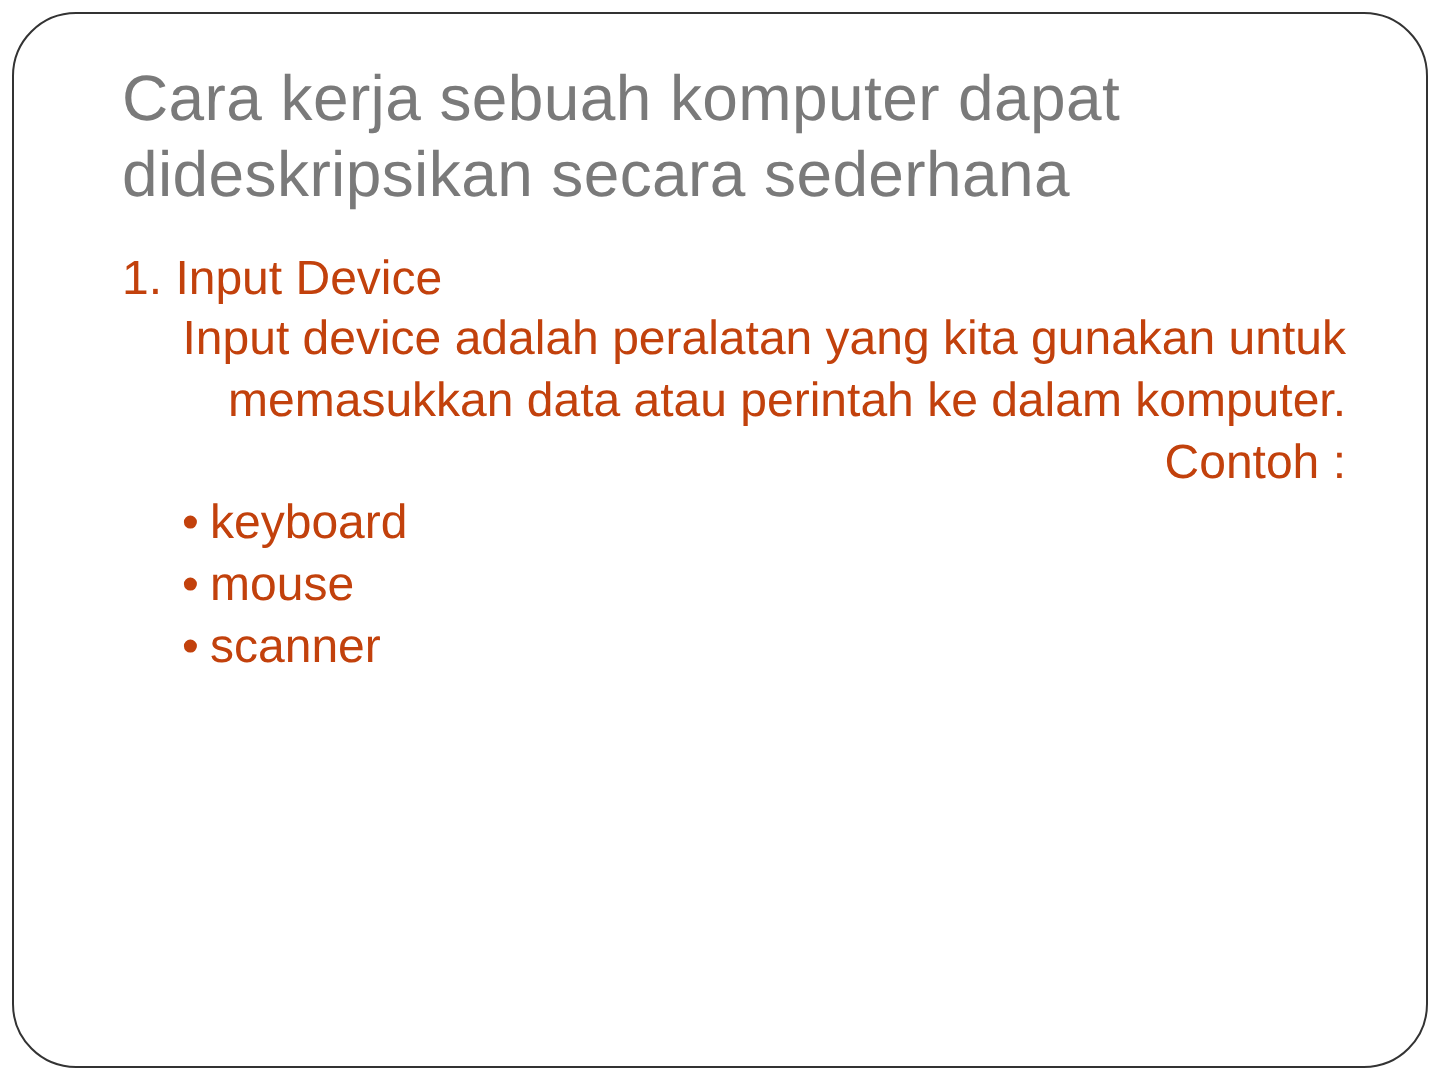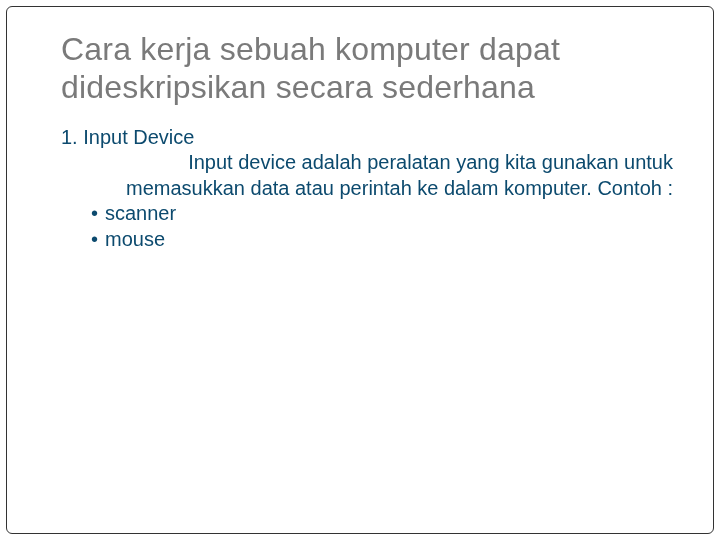--- a/index.html
+++ b/index.html
@@ -17,7 +17,7 @@
     right: 6px;
     bottom: 6px;
     border: 1.5px solid #333;
-    border-radius: 6px;
+    border-radius: 32px;
     padding: 24px 40px 24px 54px;
   }
   .title {

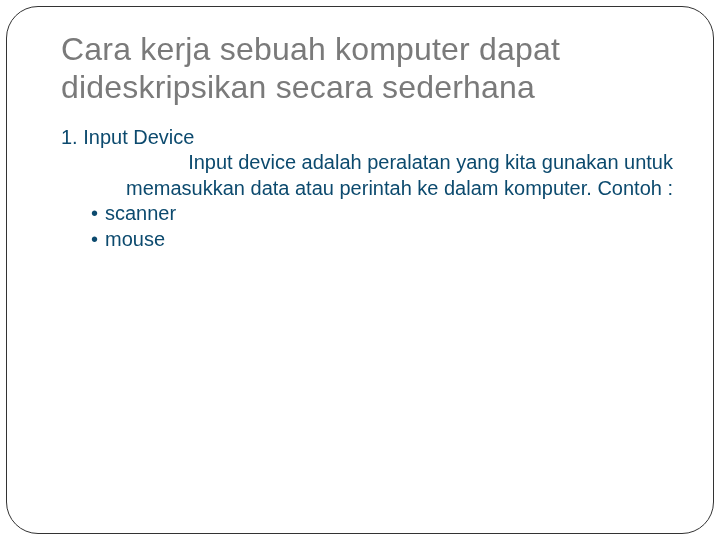--- a/index.html
+++ b/index.html
@@ -29,8 +29,8 @@
     letter-spacing: 0.2px;
   }
   .body {
-    color: #0c4a6e;
-    font-size: 20px;
+    color: #c2410c;
+    font-size: 24px;
     line-height: 1.28;
   }
   .item-number {

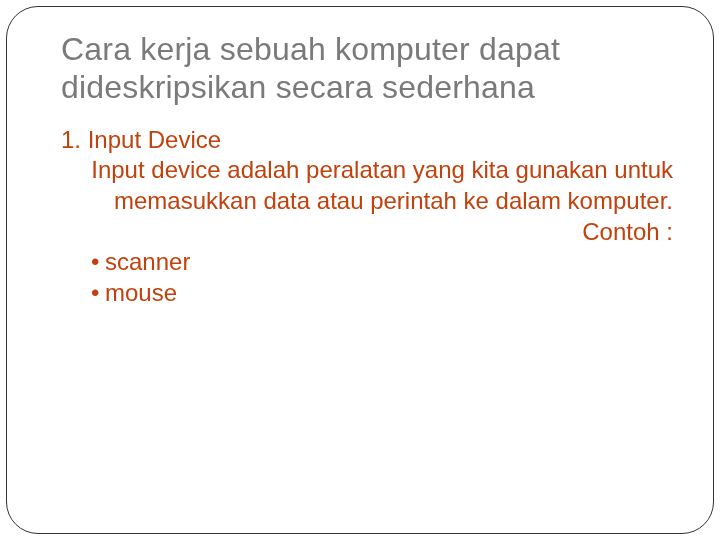--- a/index.html
+++ b/index.html
@@ -67,6 +67,9 @@
     <span class="item-desc">Input device adalah peralatan yang kita gunakan untuk memasukkan data atau perintah ke dalam komputer. Contoh :</span>
     <div class="bullets">
       <span class="bullet-row">
+        <span class="bullet-dot">•</span><span>keyboard</span>
+      </span>
+      <span class="bullet-row">
         <span class="bullet-dot">•</span><span>scanner</span>
       </span>
       <span class="bullet-row">

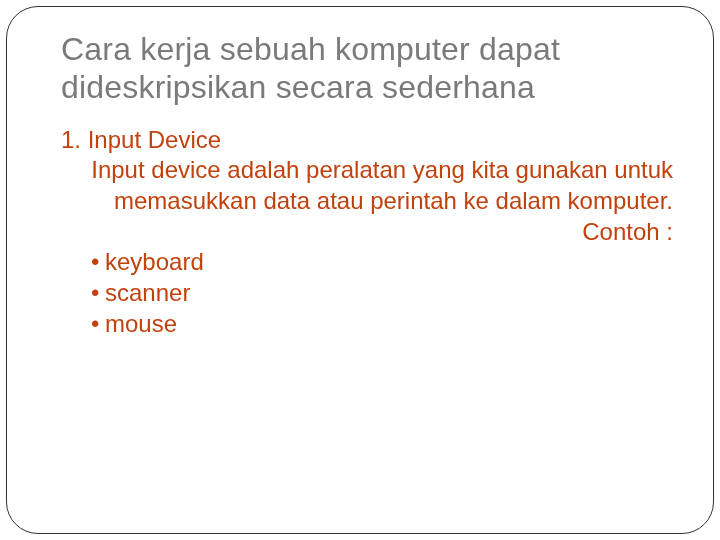--- a/index.html
+++ b/index.html
@@ -70,10 +70,10 @@
         <span class="bullet-dot">•</span><span>keyboard</span>
       </span>
       <span class="bullet-row">
-        <span class="bullet-dot">•</span><span>scanner</span>
+        <span class="bullet-dot">•</span><span>mouse</span>
       </span>
       <span class="bullet-row">
-        <span class="bullet-dot">•</span><span>mouse</span>
+        <span class="bullet-dot">•</span><span>scanner</span>
       </span>
     </div>
   </div>

